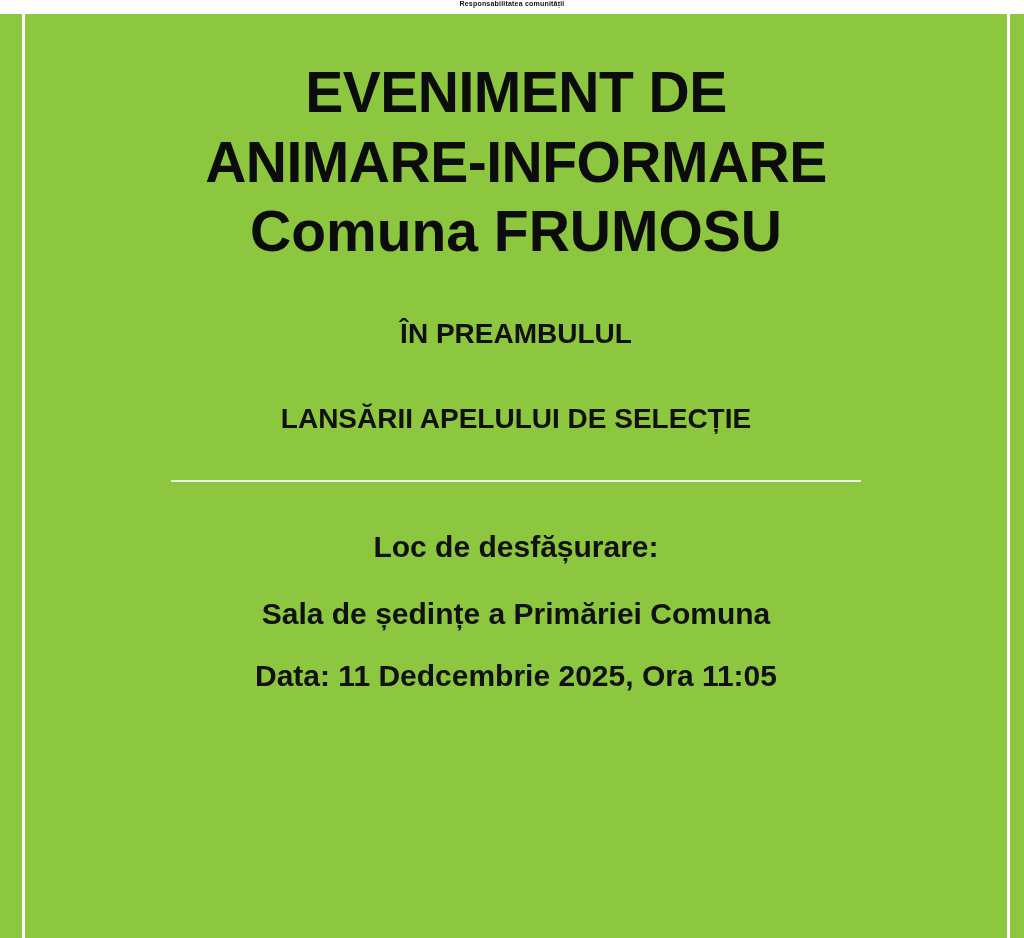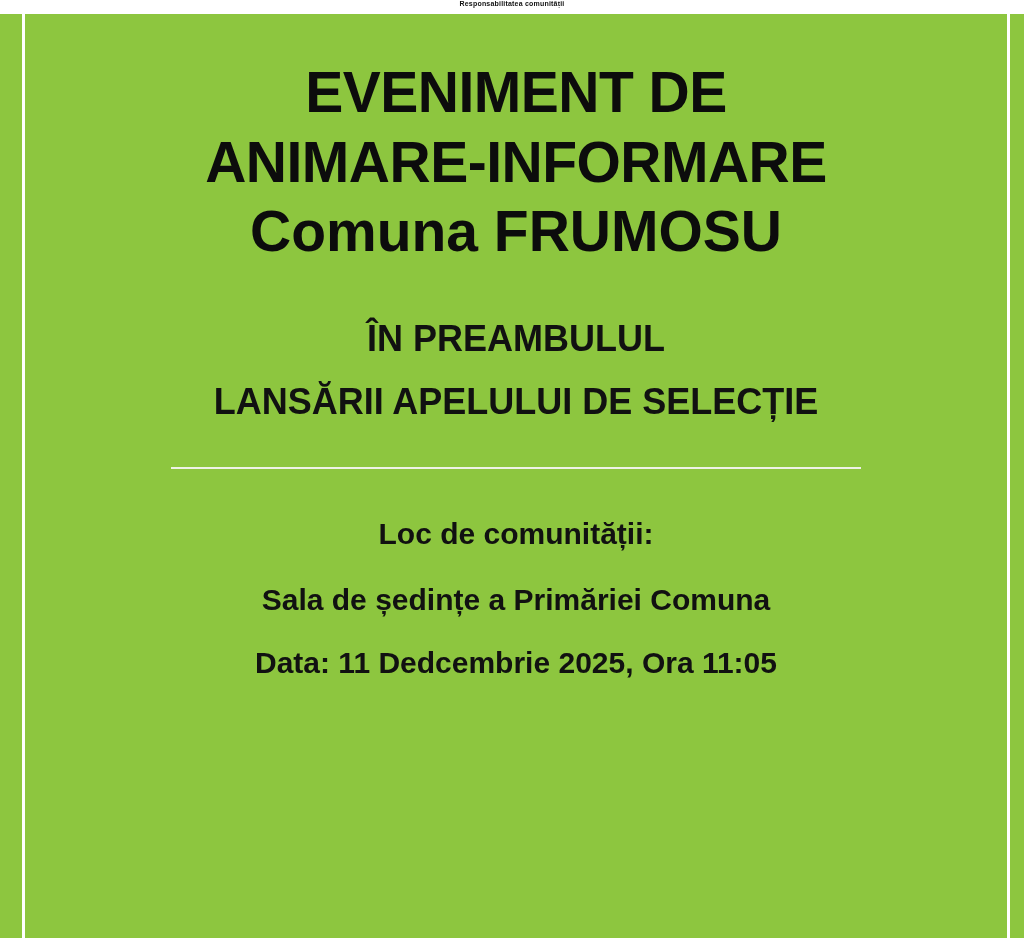--- a/index.html
+++ b/index.html
@@ -86,7 +86,7 @@
     margin-top: 52px;
   }
   .sub-line {
-    font-size: 36px;
+    font-size: 28px;
     font-weight: bold;
     line-height: 1.1;
     color: #111111;

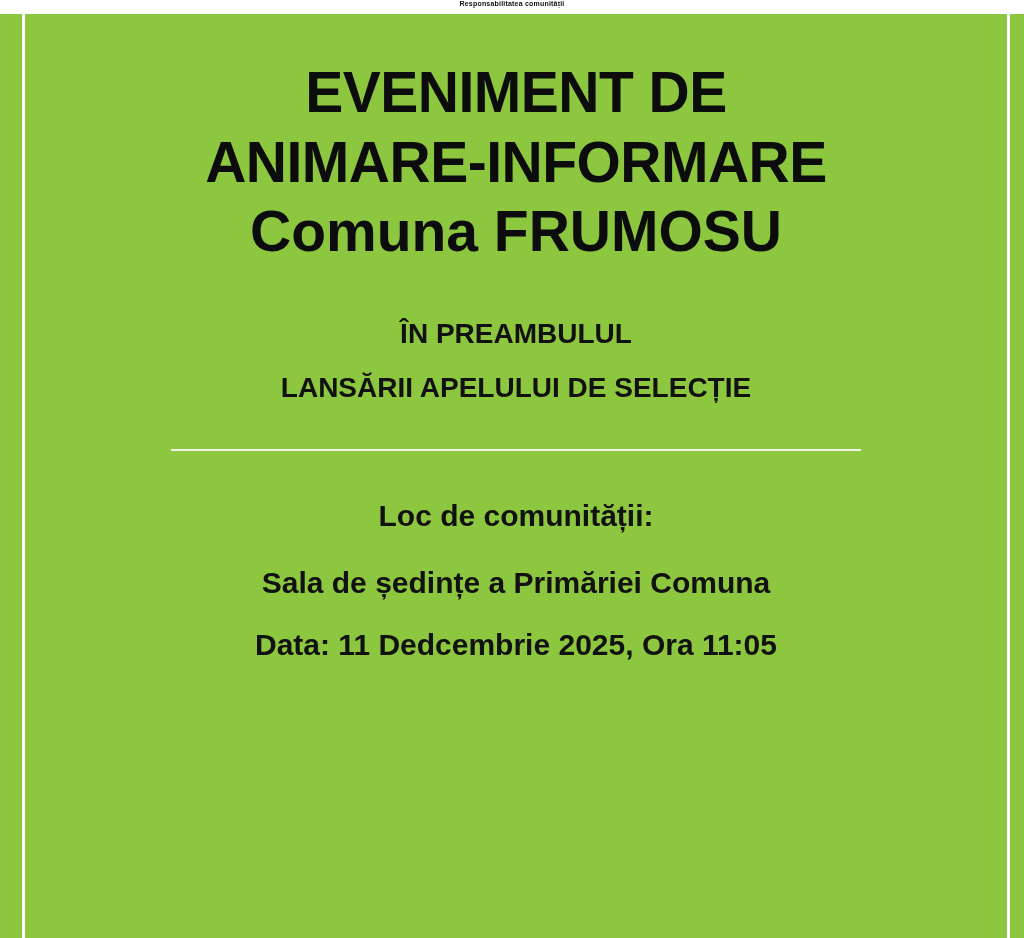--- a/index.html
+++ b/index.html
@@ -92,7 +92,7 @@
     color: #111111;
   }
   .sub-line.second {
-    margin-top: 24px;
+    margin-top: 55px;
   }
   .divider {
     width: 690px;

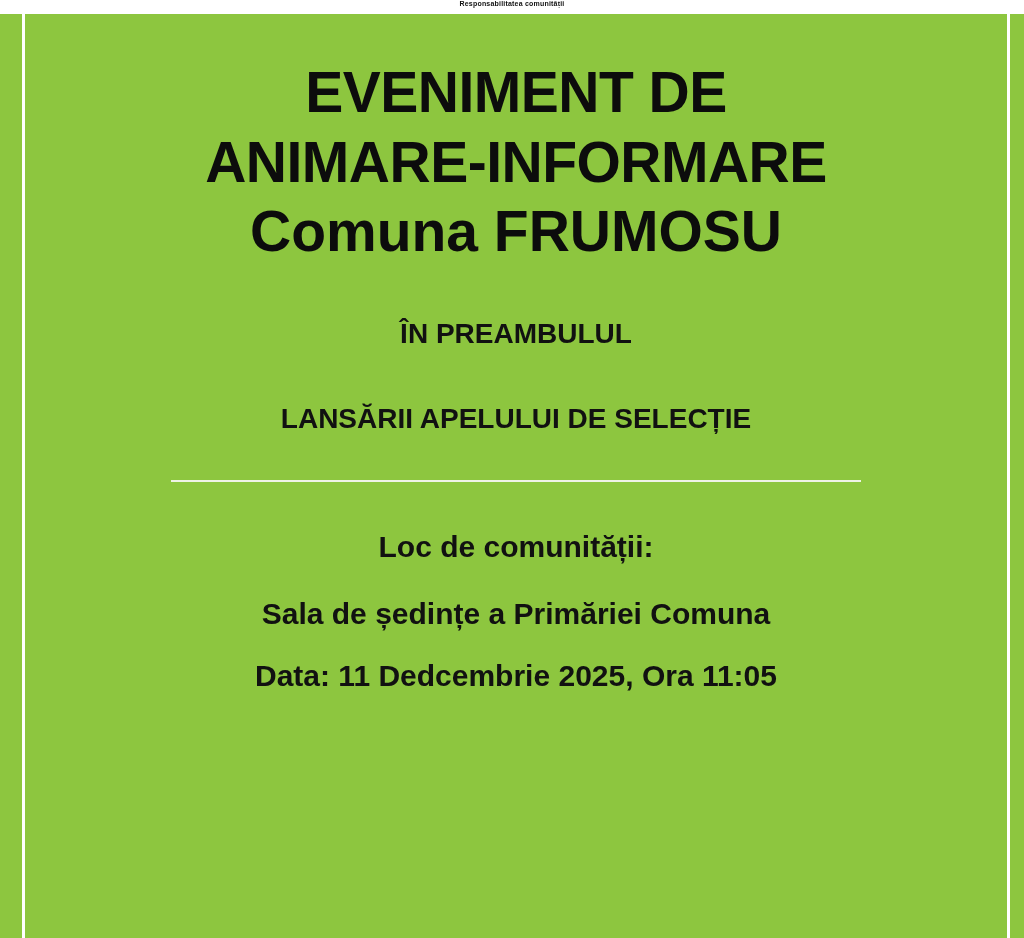--- a/index.html
+++ b/index.html
@@ -156,7 +156,7 @@
 
 
     <div class="loc-block">
-      <div class="loc-line first">Loc de comunității:</div>
+      <div class="loc-line first">Loc de desfășurare:</div>
       <div class="loc-line second">Sala de ședințe a Primăriei Comuna</div>
       <div class="loc-line third">Data: 11 Dedcembrie  2025, Ora 11:05</div>
     </div>

